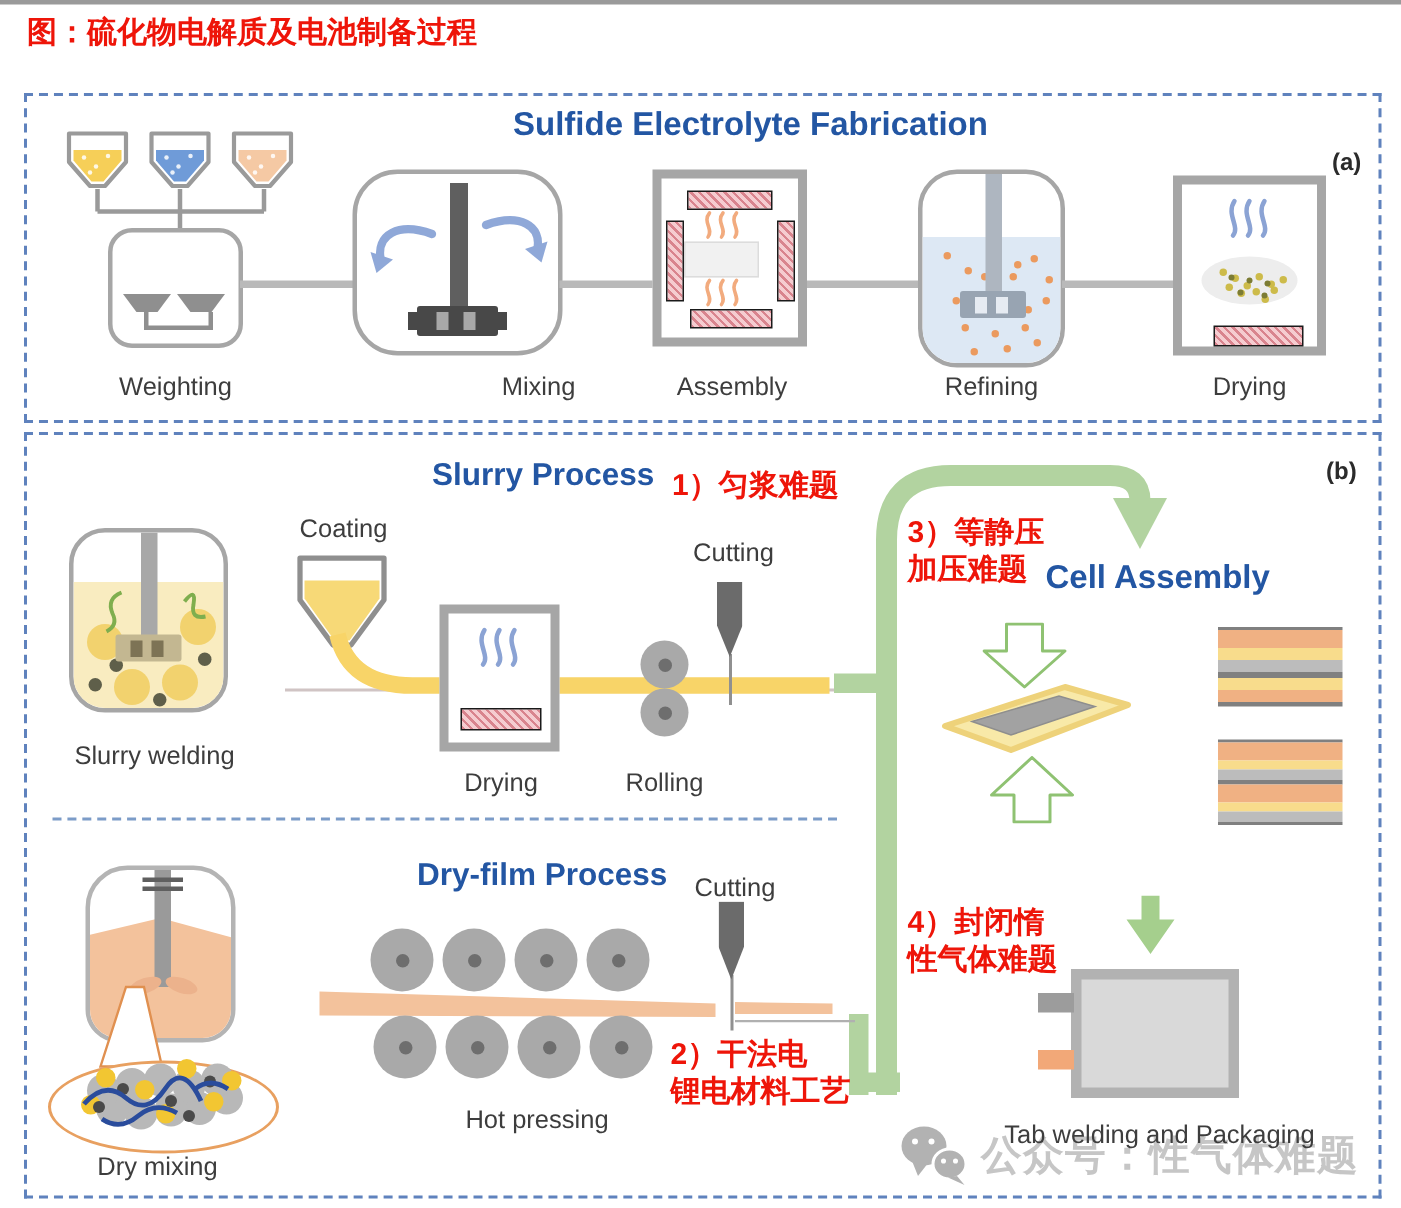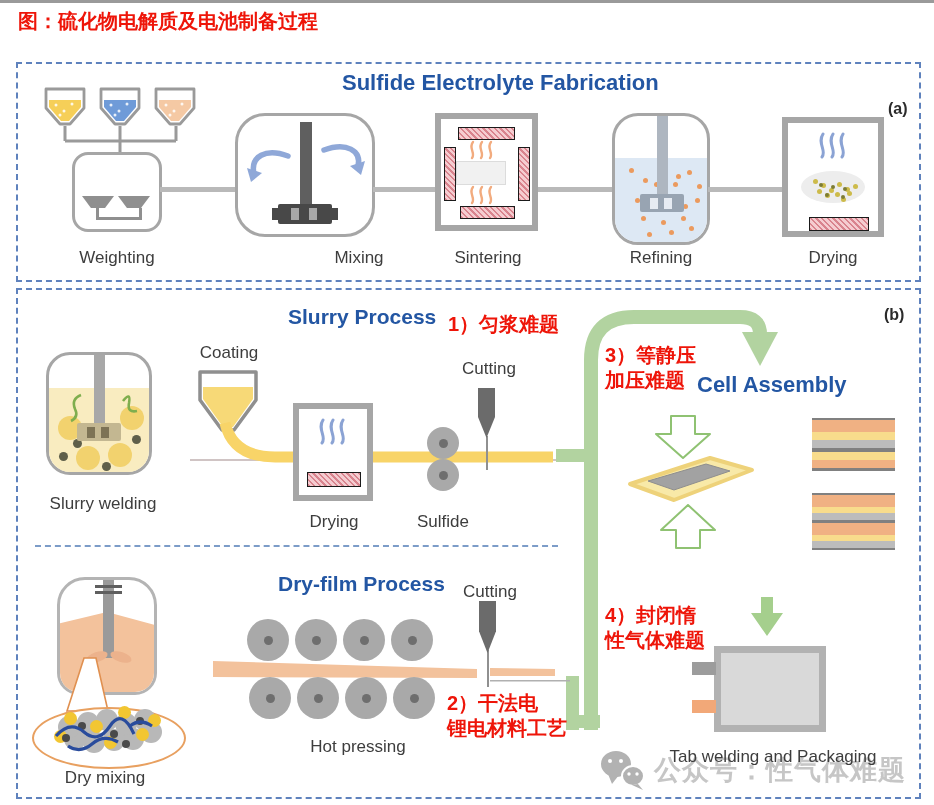--- a/index.html
+++ b/index.html
@@ -147,7 +147,7 @@
 
   <div class="lbl" style="left:117px;top:248px;">Weighting</div>
   <div class="lbl" style="left:313px;top:248px;margin-left:46px;">Mixing</div>
-  <div class="lbl" style="left:488px;top:248px;">Sintering</div>
+  <div class="lbl" style="left:488px;top:248px;">Assembly</div>
   <div class="lbl" style="left:661px;top:248px;">Refining</div>
   <div class="lbl" style="left:833px;top:248px;">Drying</div>
 

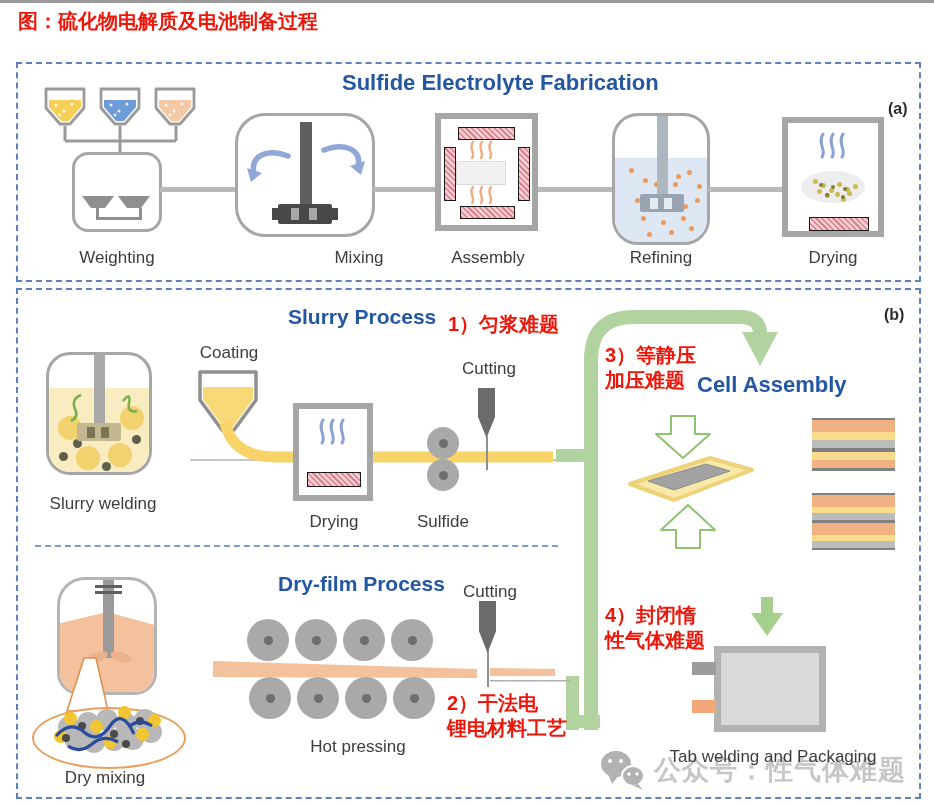--- a/index.html
+++ b/index.html
@@ -206,7 +206,7 @@
 
   <div class="roller" style="left:427px;top:427px;width:32px;height:32px;"></div>
   <div class="roller" style="left:427px;top:459px;width:32px;height:32px;"></div>
-  <div class="lbl" style="left:443px;top:512px;">Sulfide</div>
+  <div class="lbl" style="left:443px;top:512px;">Rolling</div>
 
   <div class="lbl" style="left:489px;top:359px;">Cutting</div>
   <div class="blade" style="left:478px;top:388px;"></div>

